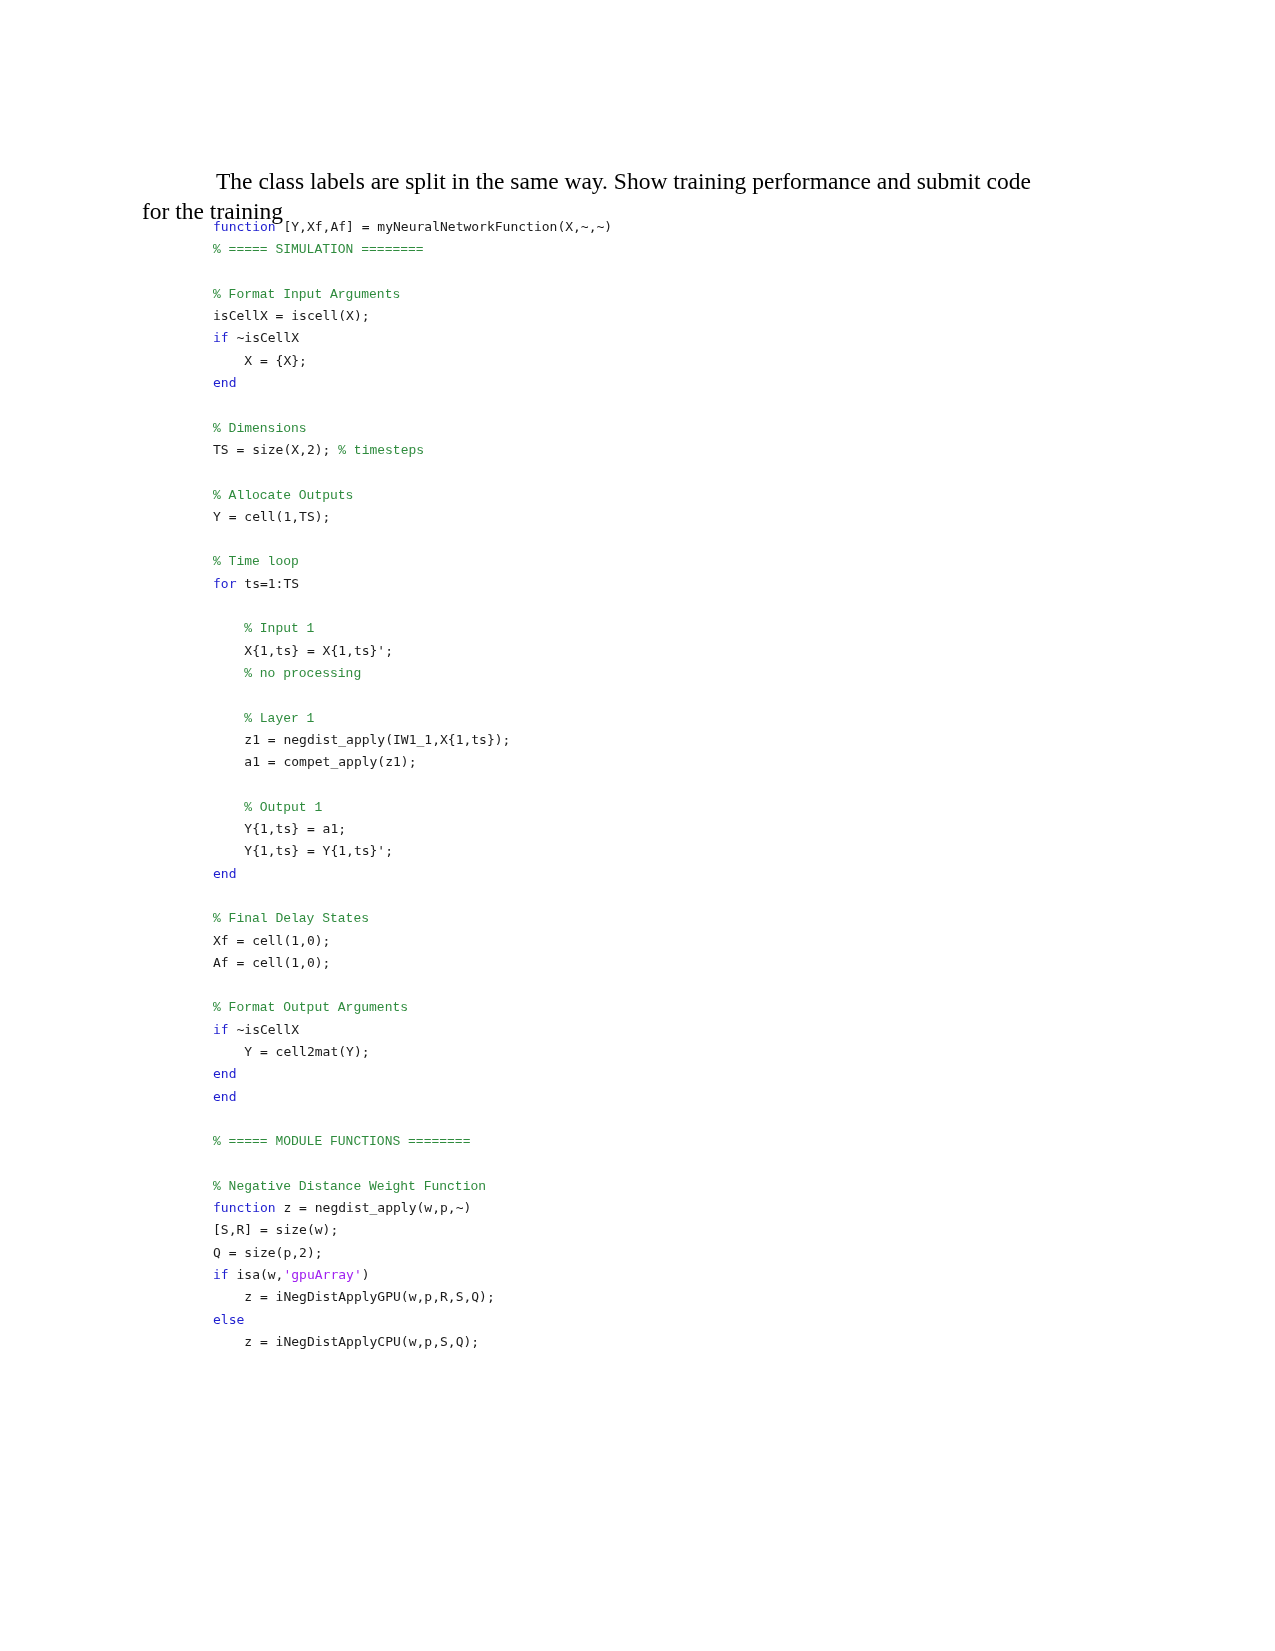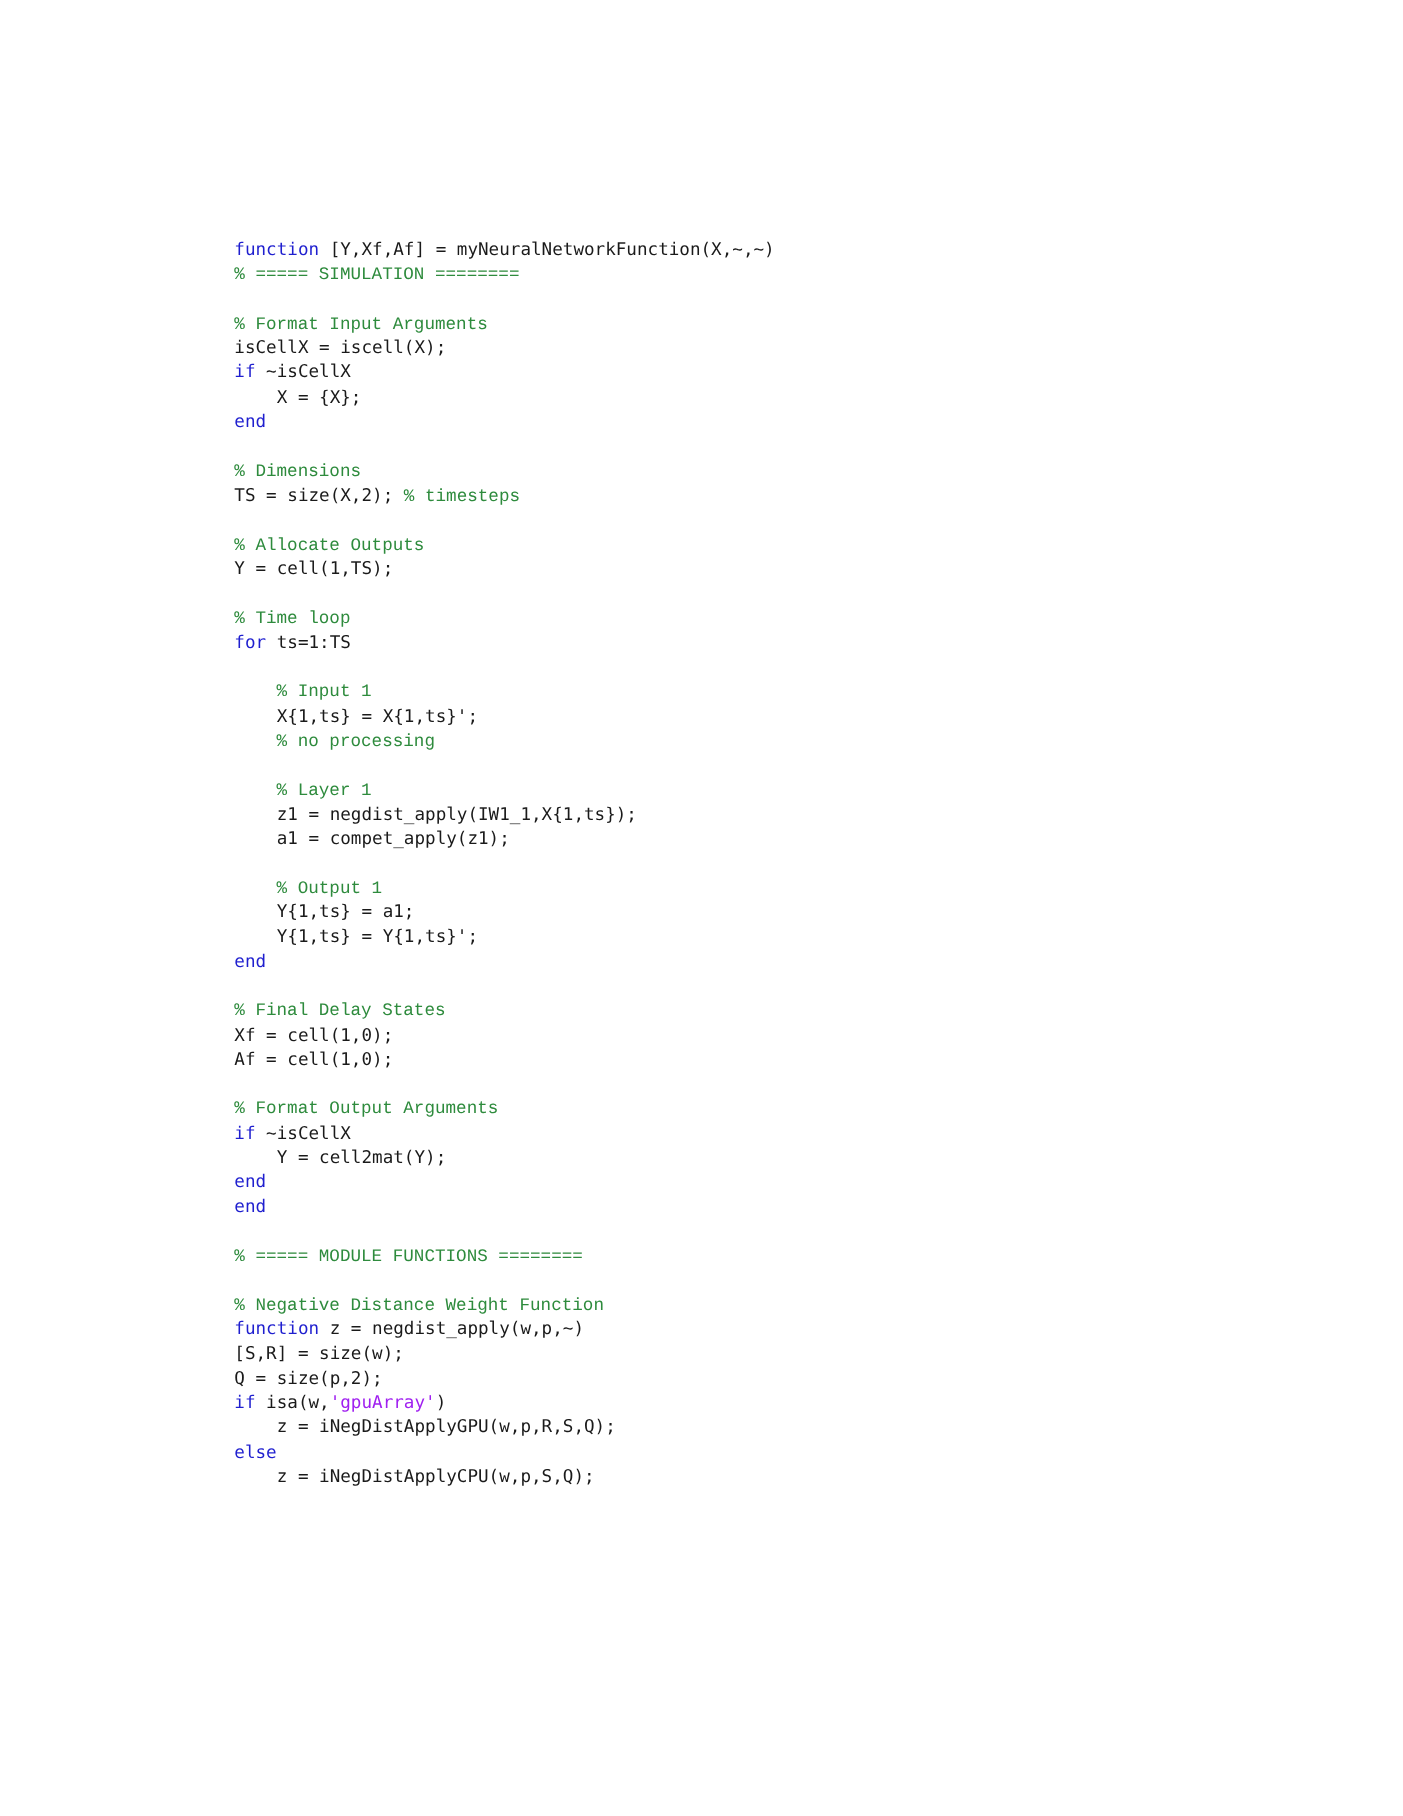--- a/index.html
+++ b/index.html
@@ -54,6 +54,7 @@
 
 <div class="page">
 
+  <p class="body-para">The class labels are split in the same way. Show training performance and submit code for the training</p>
 
   <div class="code-block" id="code-block"><div class="code-line"><span class="tok-kw">function</span><span class="tok-plain"> [Y,Xf,Af] = myNeuralNetworkFunction(X,~,~)</span></div><div class="code-line"><span class="tok-cmt">% ===== SIMULATION ========</span></div><div class="code-line blank"><span class="tok-plain"></span>&nbsp;</div><div class="code-line"><span class="tok-cmt">% Format Input Arguments</span></div><div class="code-line"><span class="tok-plain">isCellX = iscell(X);</span></div><div class="code-line"><span class="tok-kw">if</span><span class="tok-plain"> ~isCellX</span></div><div class="code-line"><span class="tok-plain">    X = {X};</span></div><div class="code-line"><span class="tok-kw">end</span></div><div class="code-line blank"><span class="tok-plain"></span>&nbsp;</div><div class="code-line"><span class="tok-cmt">% Dimensions</span></div><div class="code-line"><span class="tok-plain">TS = size(X,2); </span><span class="tok-cmt">% timesteps</span></div><div class="code-line blank"><span class="tok-plain"></span>&nbsp;</div><div class="code-line"><span class="tok-cmt">% Allocate Outputs</span></div><div class="code-line"><span class="tok-plain">Y = cell(1,TS);</span></div><div class="code-line blank"><span class="tok-plain"></span>&nbsp;</div><div class="code-line"><span class="tok-cmt">% Time loop</span></div><div class="code-line"><span class="tok-kw">for</span><span class="tok-plain"> ts=1:TS</span></div><div class="code-line blank"><span class="tok-plain"></span>&nbsp;</div><div class="code-line"><span class="tok-cmt">    % Input 1</span></div><div class="code-line"><span class="tok-plain">    X{1,ts} = X{1,ts}';</span></div><div class="code-line"><span class="tok-cmt">    % no processing</span></div><div class="code-line blank"><span class="tok-plain"></span>&nbsp;</div><div class="code-line"><span class="tok-cmt">    % Layer 1</span></div><div class="code-line"><span class="tok-plain">    z1 = negdist_apply(IW1_1,X{1,ts});</span></div><div class="code-line"><span class="tok-plain">    a1 = compet_apply(z1);</span></div><div class="code-line blank"><span class="tok-plain"></span>&nbsp;</div><div class="code-line"><span class="tok-cmt">    % Output 1</span></div><div class="code-line"><span class="tok-plain">    Y{1,ts} = a1;</span></div><div class="code-line"><span class="tok-plain">    Y{1,ts} = Y{1,ts}';</span></div><div class="code-line"><span class="tok-kw">end</span></div><div class="code-line blank"><span class="tok-plain"></span>&nbsp;</div><div class="code-line"><span class="tok-cmt">% Final Delay States</span></div><div class="code-line"><span class="tok-plain">Xf = cell(1,0);</span></div><div class="code-line"><span class="tok-plain">Af = cell(1,0);</span></div><div class="code-line blank"><span class="tok-plain"></span>&nbsp;</div><div class="code-line"><span class="tok-cmt">% Format Output Arguments</span></div><div class="code-line"><span class="tok-kw">if</span><span class="tok-plain"> ~isCellX</span></div><div class="code-line"><span class="tok-plain">    Y = cell2mat(Y);</span></div><div class="code-line"><span class="tok-kw">end</span></div><div class="code-line"><span class="tok-kw">end</span></div><div class="code-line blank"><span class="tok-plain"></span>&nbsp;</div><div class="code-line"><span class="tok-cmt">% ===== MODULE FUNCTIONS ========</span></div><div class="code-line blank"><span class="tok-plain"></span>&nbsp;</div><div class="code-line"><span class="tok-cmt">% Negative Distance Weight Function</span></div><div class="code-line"><span class="tok-kw">function</span><span class="tok-plain"> z = negdist_apply(w,p,~)</span></div><div class="code-line"><span class="tok-plain">[S,R] = size(w);</span></div><div class="code-line"><span class="tok-plain">Q = size(p,2);</span></div><div class="code-line"><span class="tok-kw">if</span><span class="tok-plain"> isa(w,</span><span class="tok-str">'gpuArray'</span><span class="tok-plain">)</span></div><div class="code-line"><span class="tok-plain">    z = iNegDistApplyGPU(w,p,R,S,Q);</span></div><div class="code-line"><span class="tok-kw">else</span></div><div class="code-line"><span class="tok-plain">    z = iNegDistApplyCPU(w,p,S,Q);</span></div></div>
 

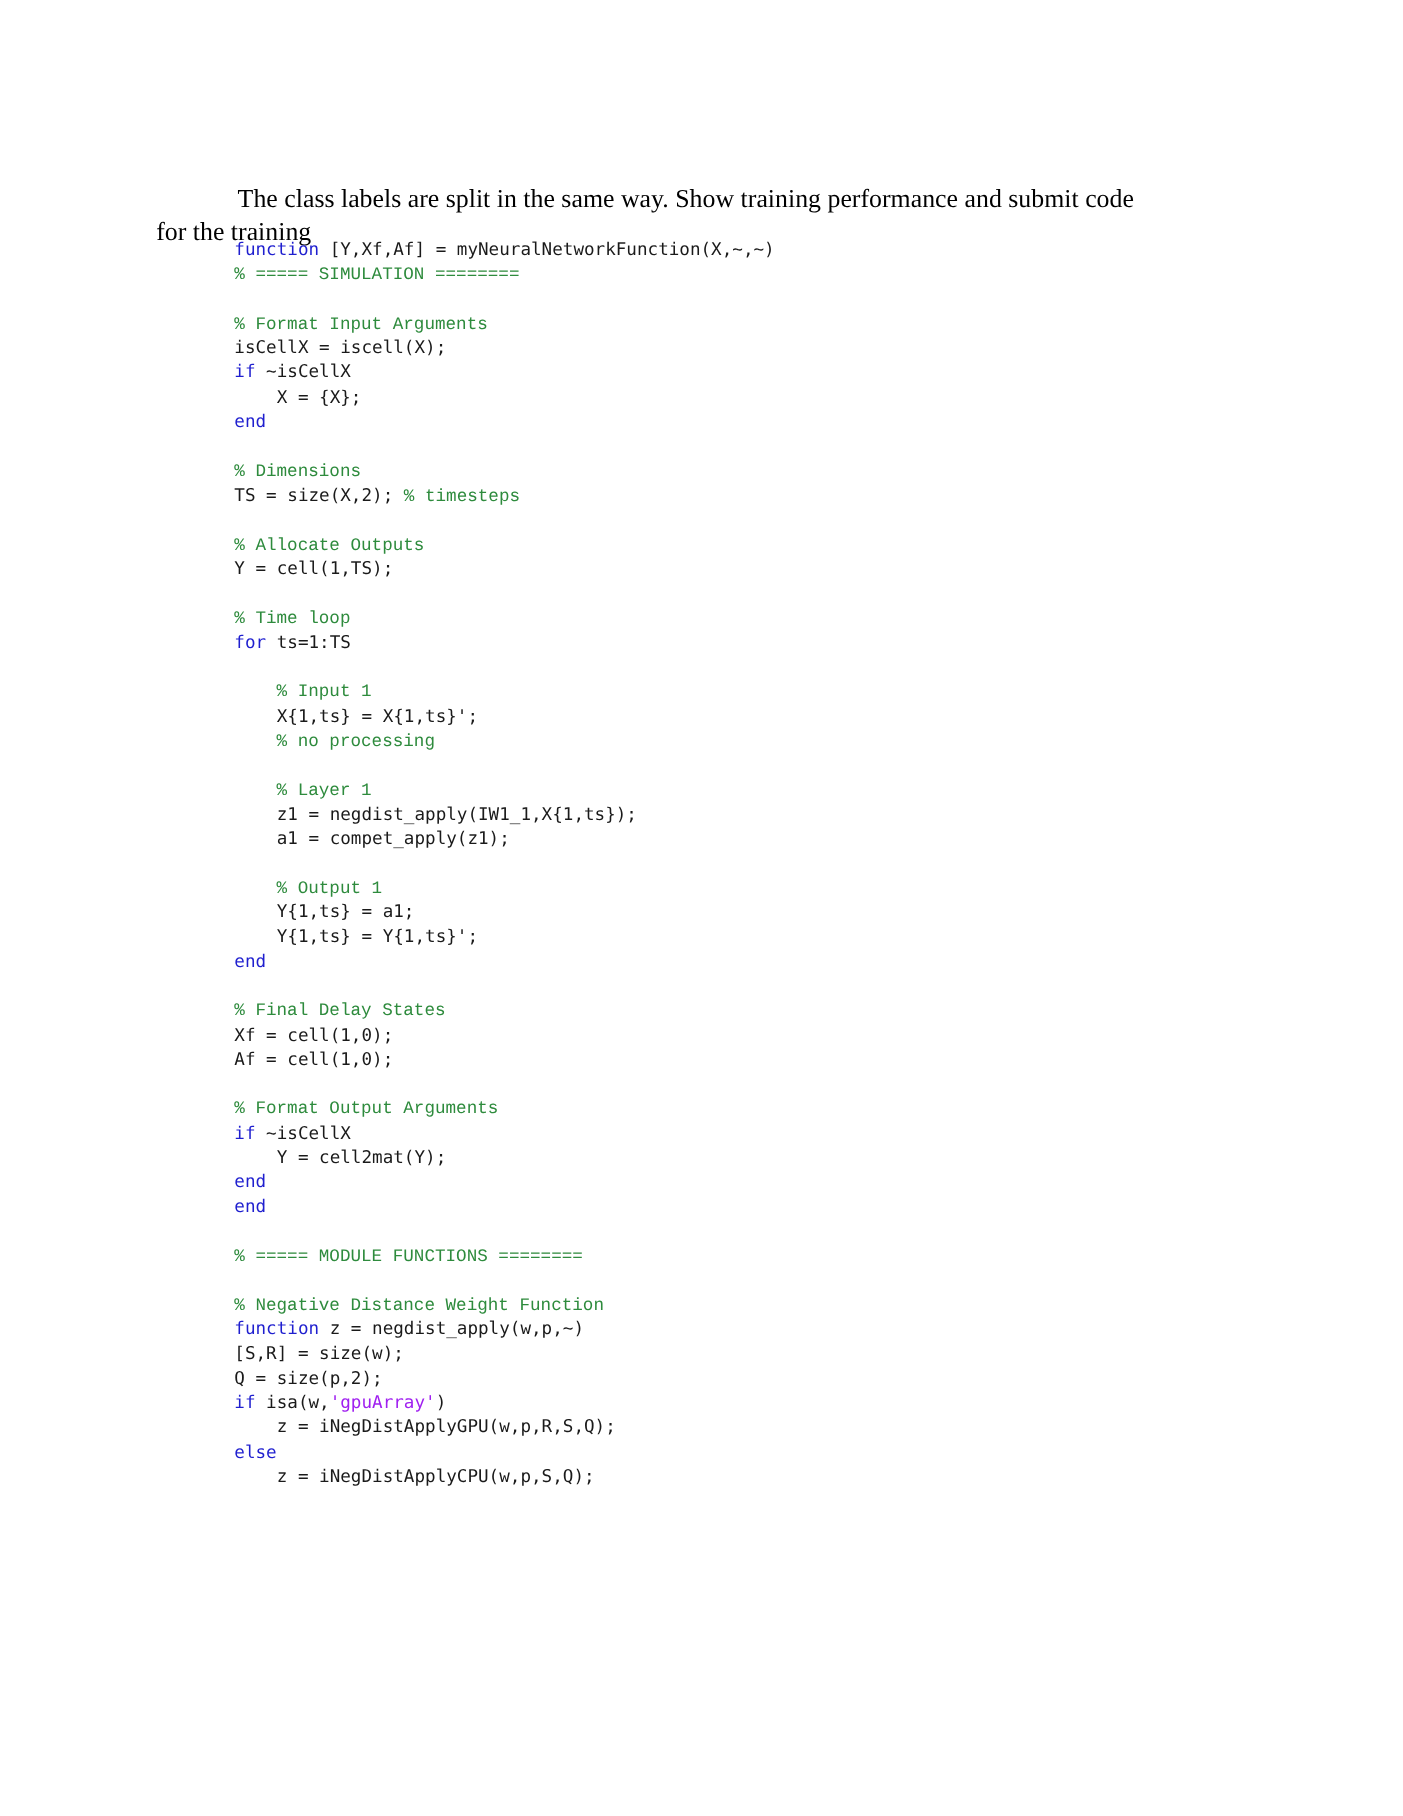--- a/index.html
+++ b/index.html
@@ -33,7 +33,7 @@
     top: 216px;
     width: 980px;
     font-family: "DejaVu Sans Mono", "Liberation Mono", monospace;
-    font-size: 16px;
+    font-size: 13px;
     line-height: 22.3px;
     color: #1a1a1a;
     white-space: pre;

